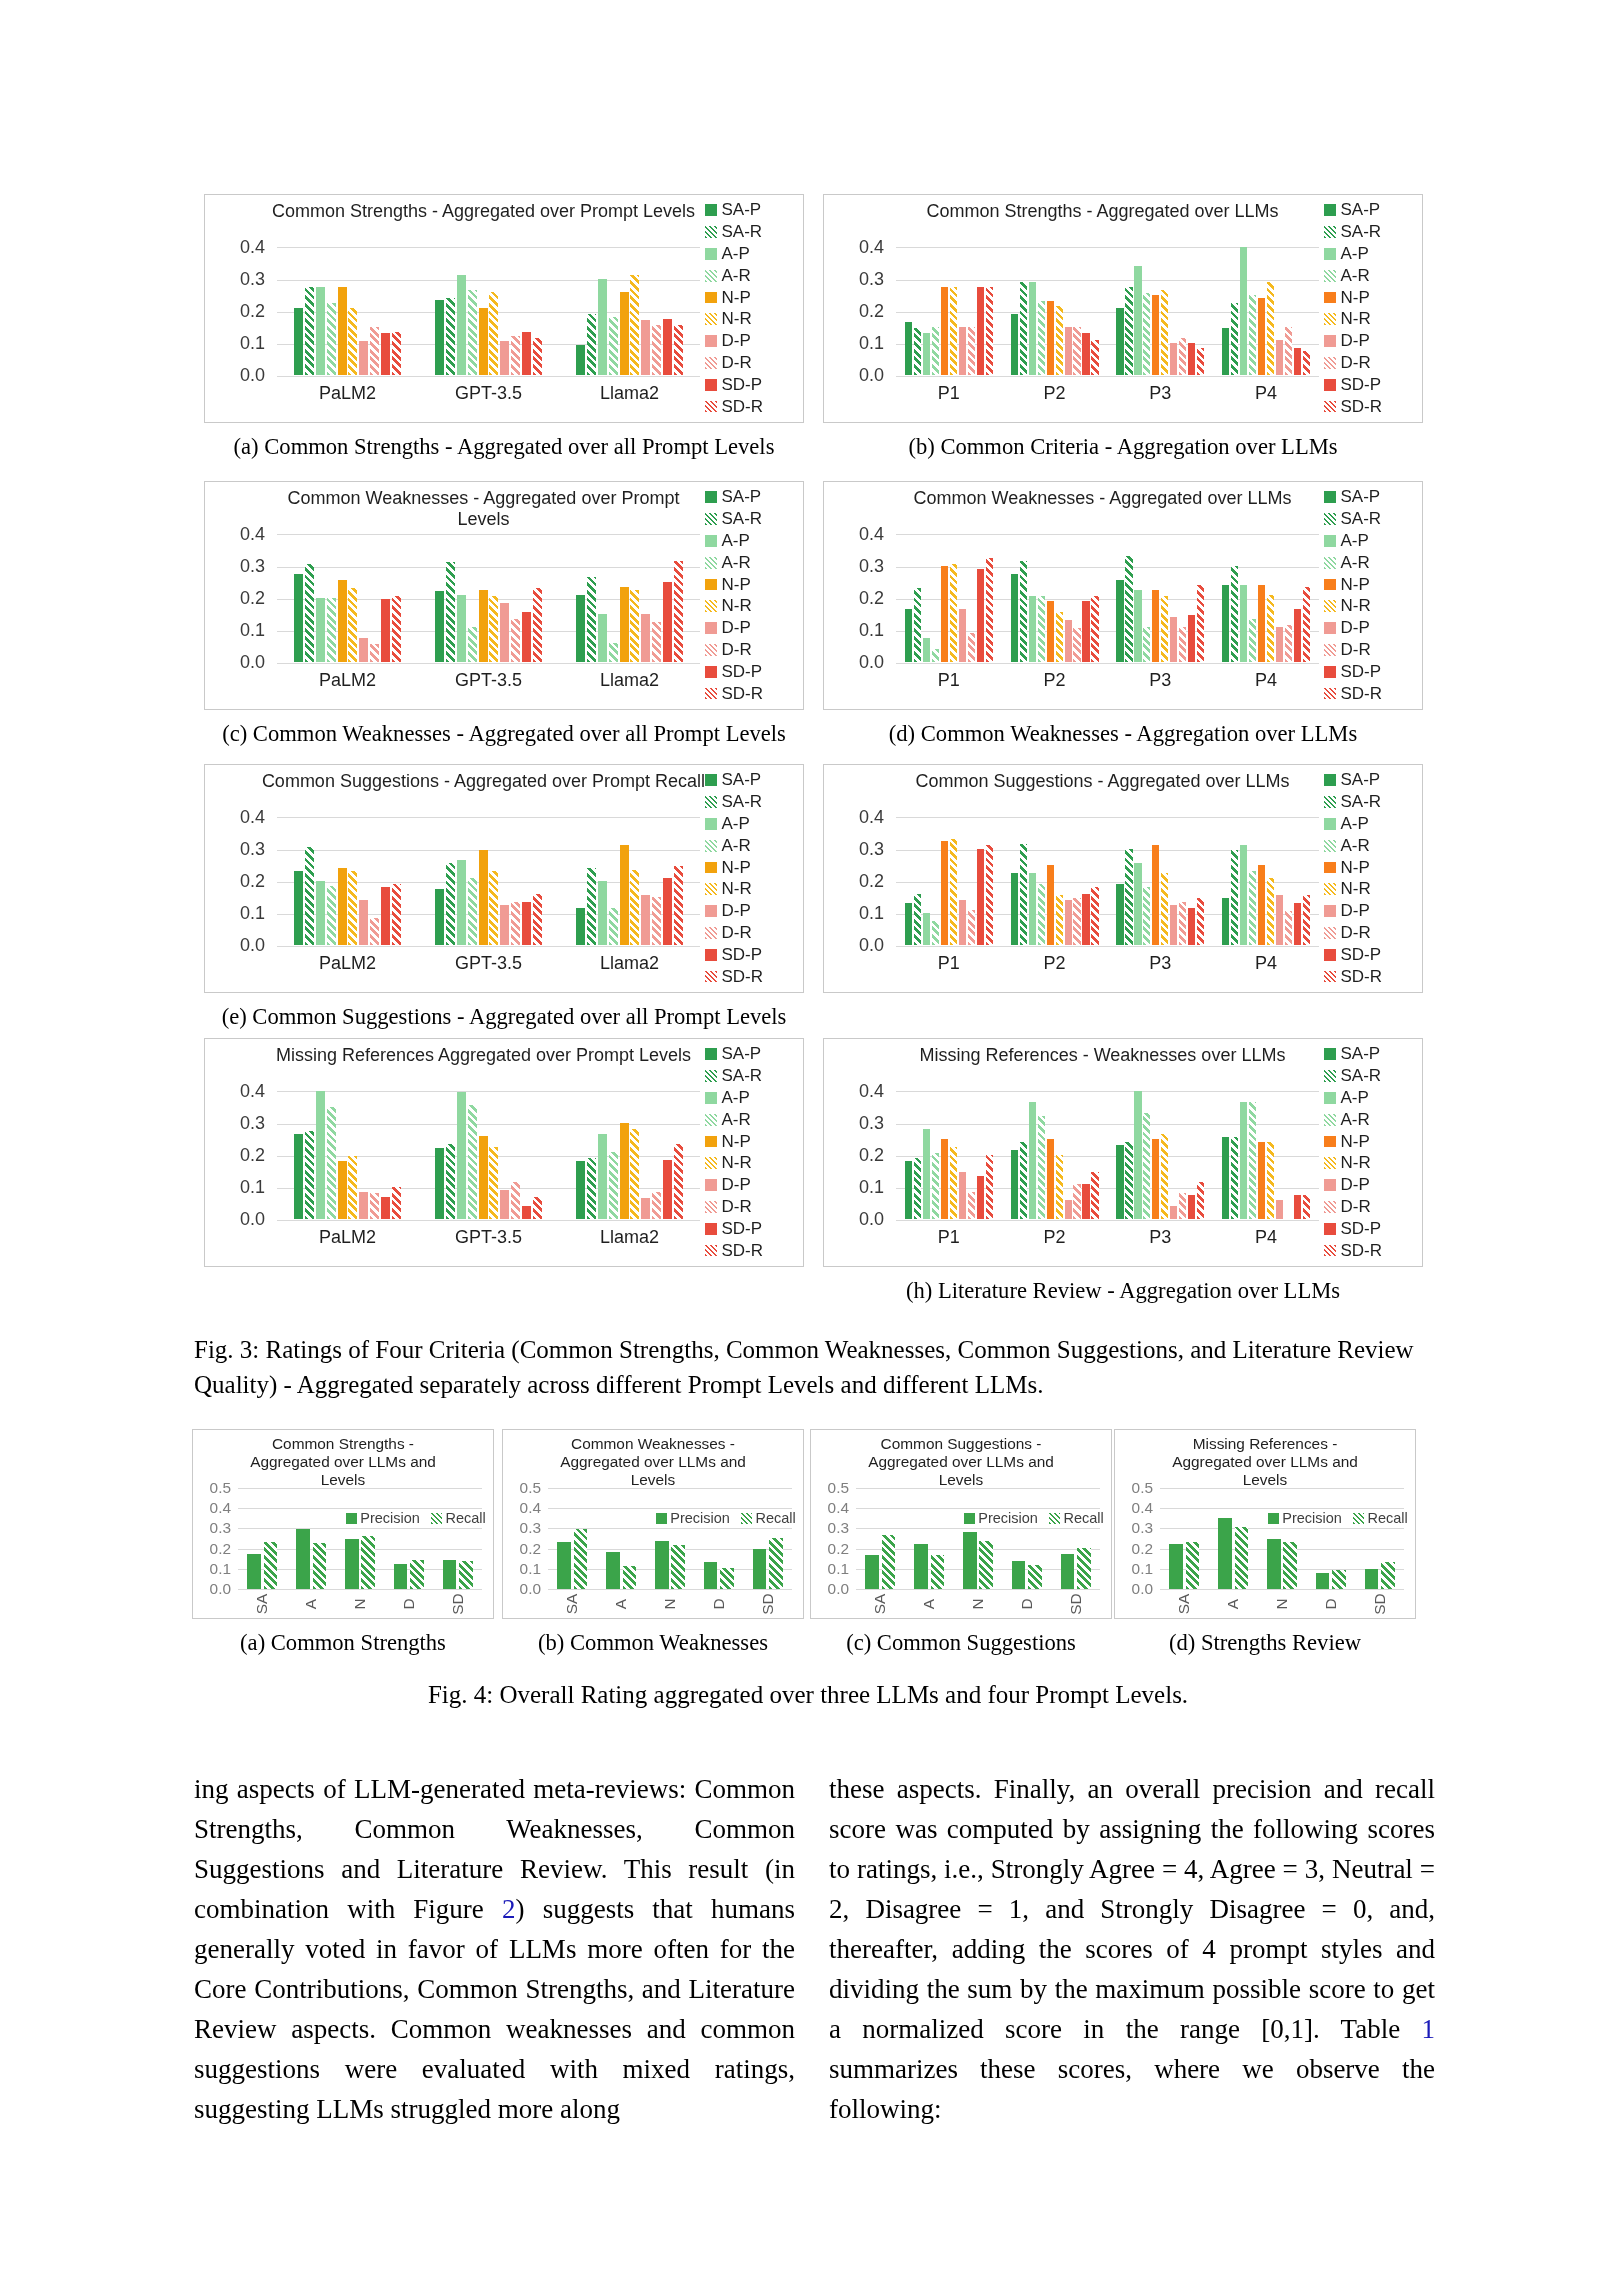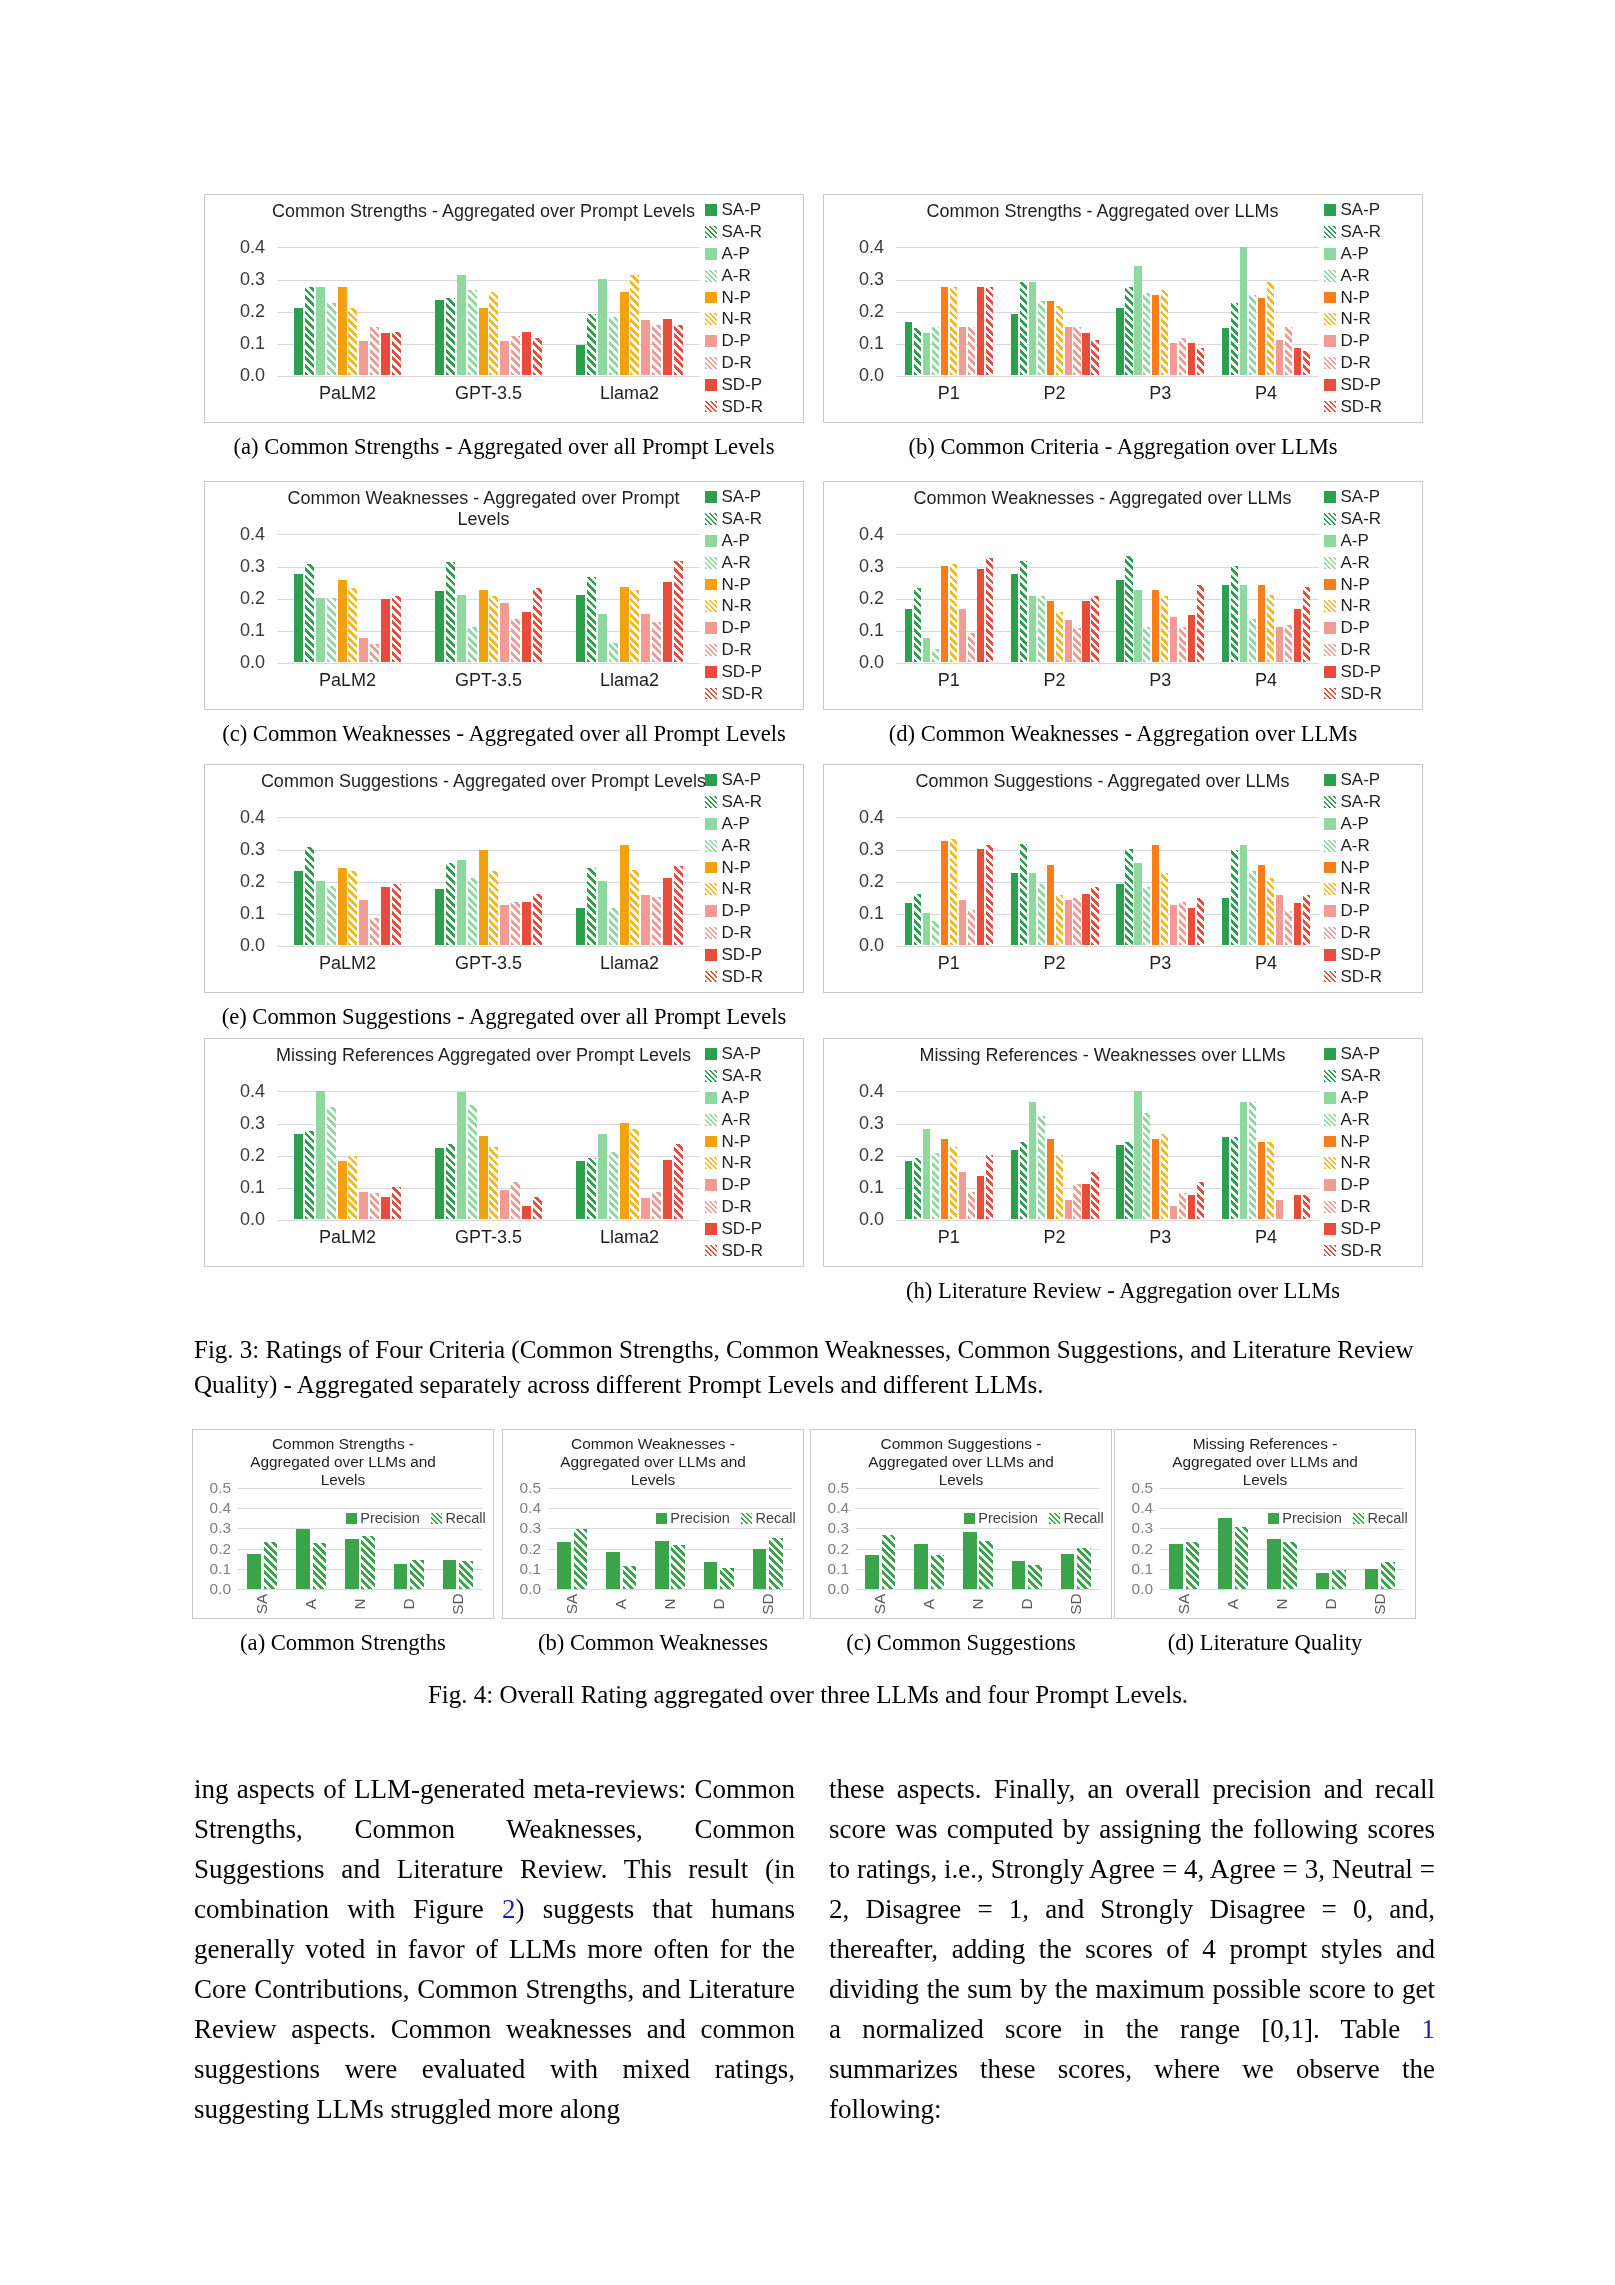--- a/index.html
+++ b/index.html
@@ -495,7 +495,7 @@
   <div class="fig3-cell" style="left:204px;top:764px;">
     <div class="panel3">
         <div class="c-title" style="left: 50px; top: 6.3px; width: 457px;">
-          <div>Common Suggestions - Aggregated over Prompt Levels</div>
+          <div>Common Suggestions - Aggregated over Prompt Recall</div>
         </div>
         <div class="gridline" style="left: 72px; top: 52px; width: 423px;"></div>
         <div class="ytick" style="left: 0px; top: 42px; width: 60px;">0.4</div>

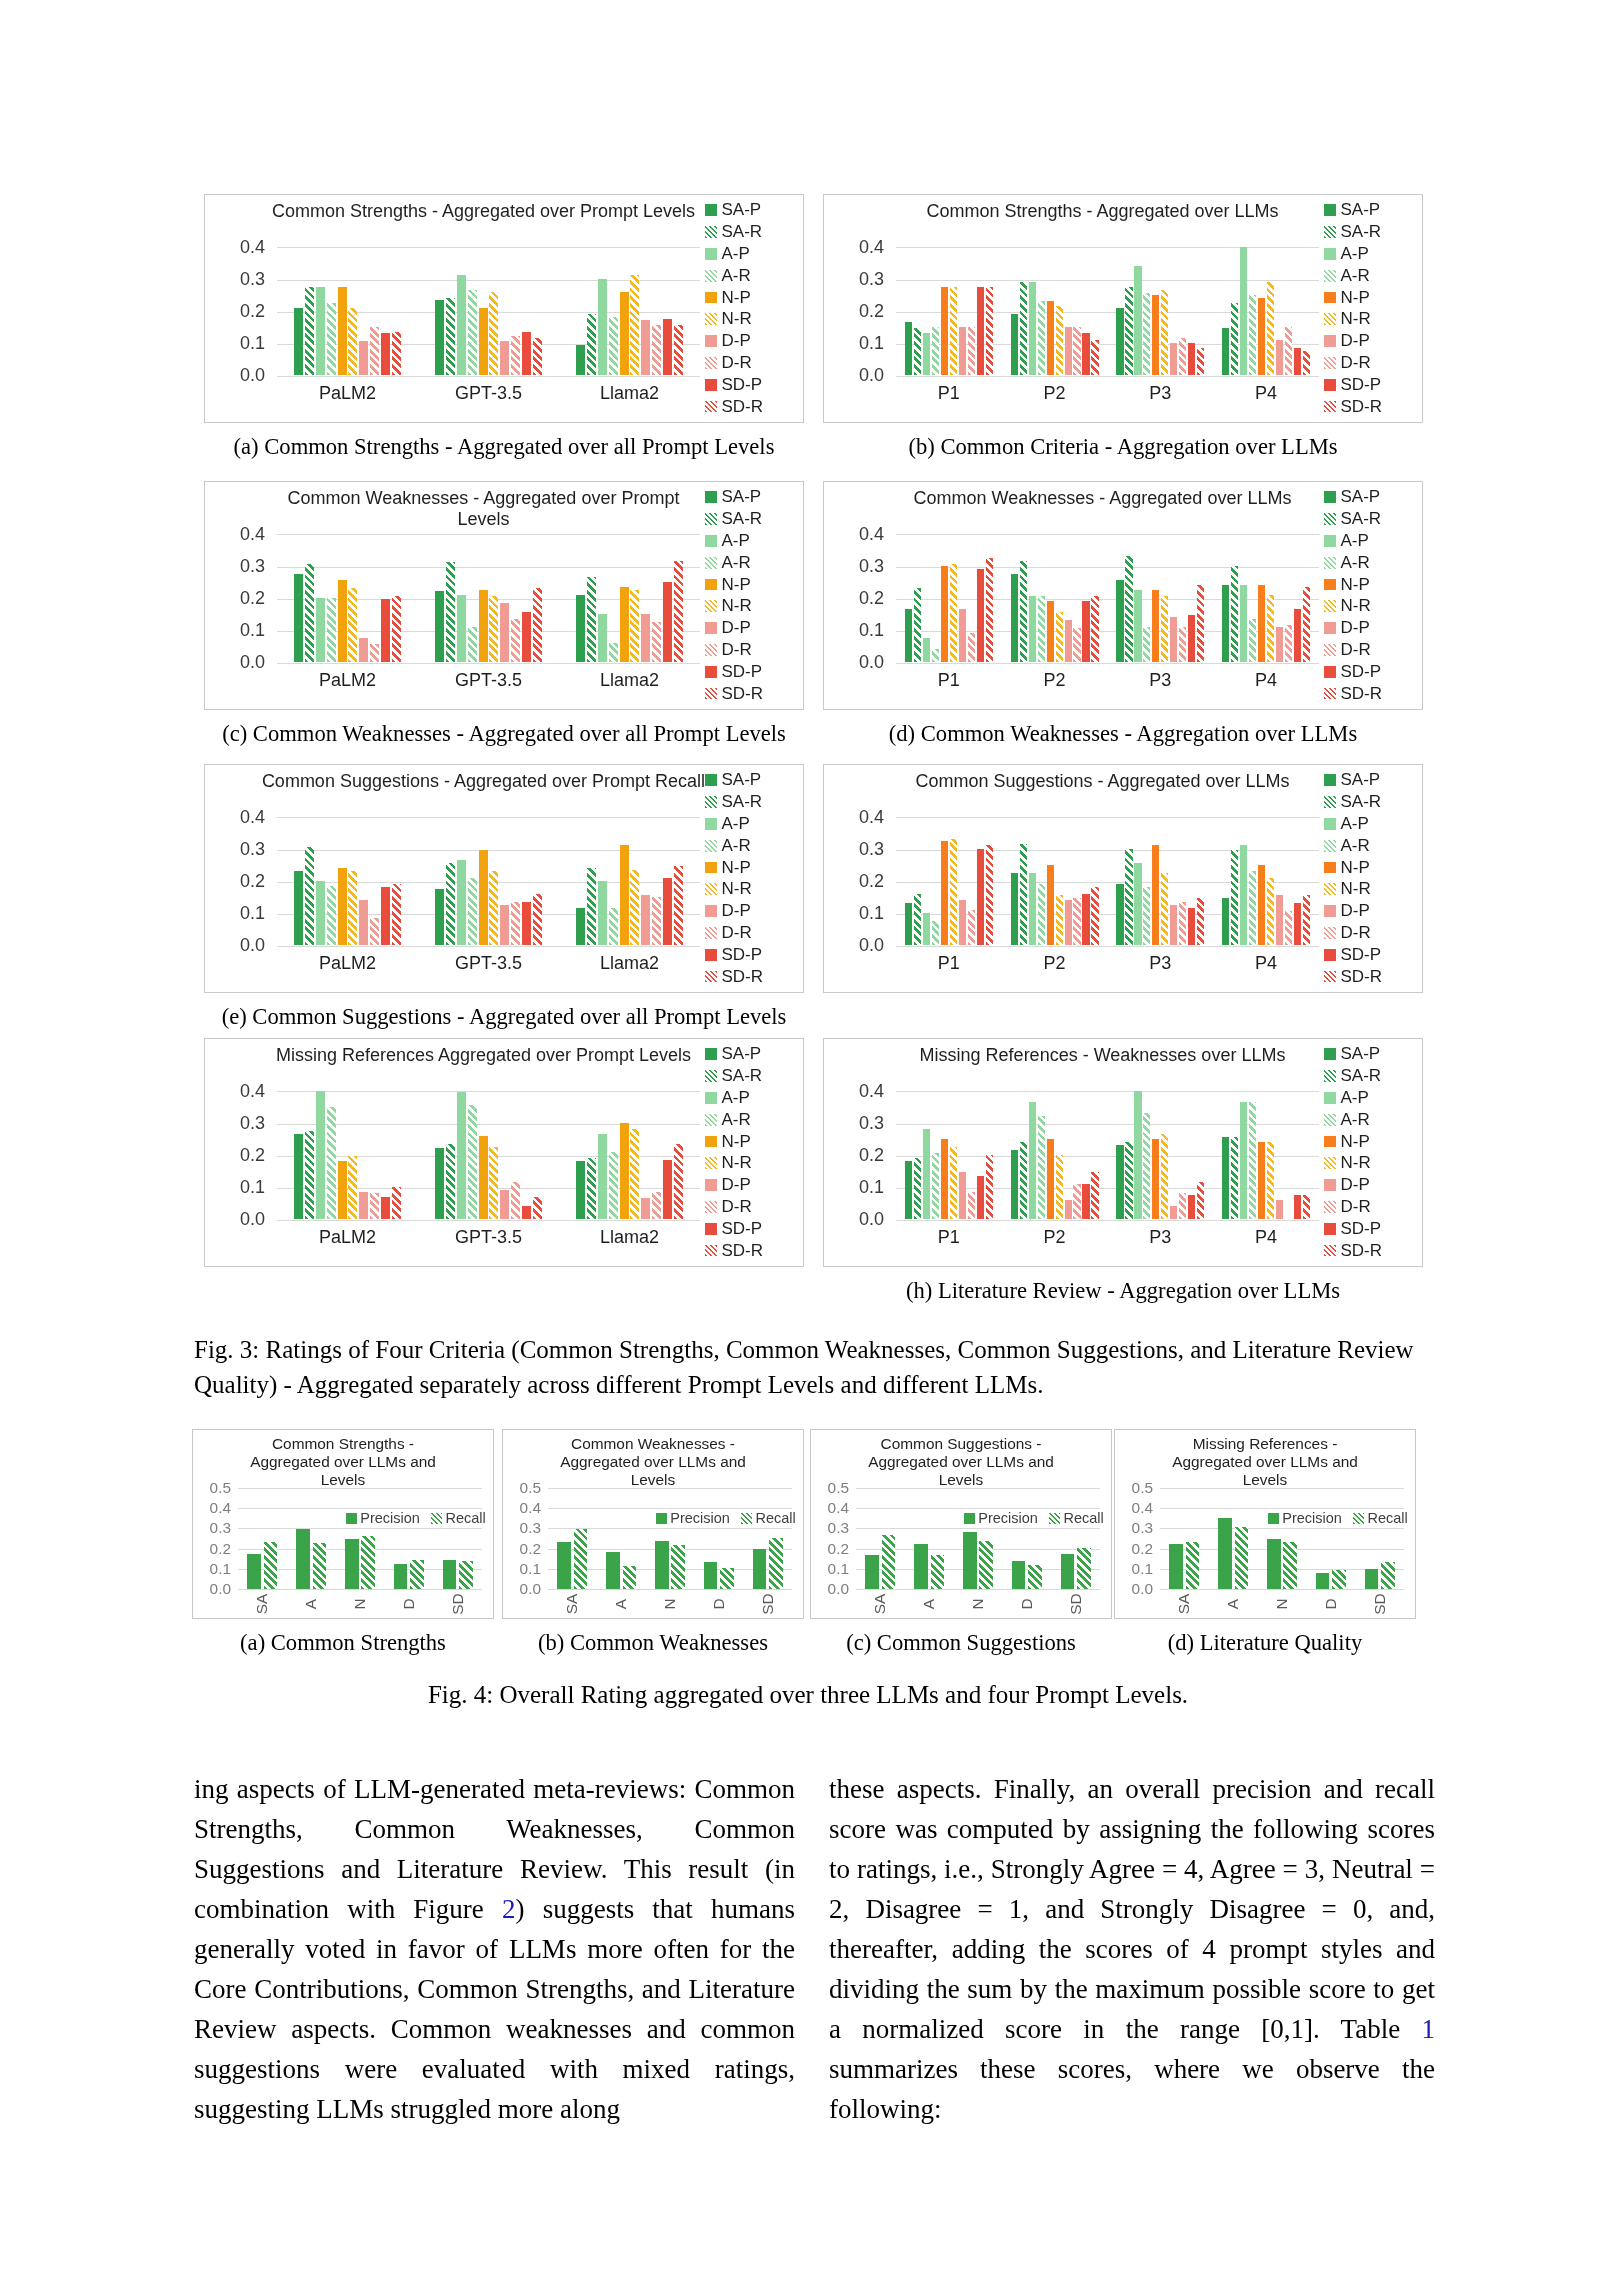--- a/index.html
+++ b/index.html
@@ -1213,7 +1213,7 @@
           </div>
         </div>
       </div>
-    <div class="fig-caption">(d) Literature Quality</div>
+    <div class="fig-caption">(d) Strengths Review</div>
   </div>
 
   <div class="fig4-main-caption">Fig. 4: Overall Rating aggregated over three LLMs and four Prompt Levels.</div>

